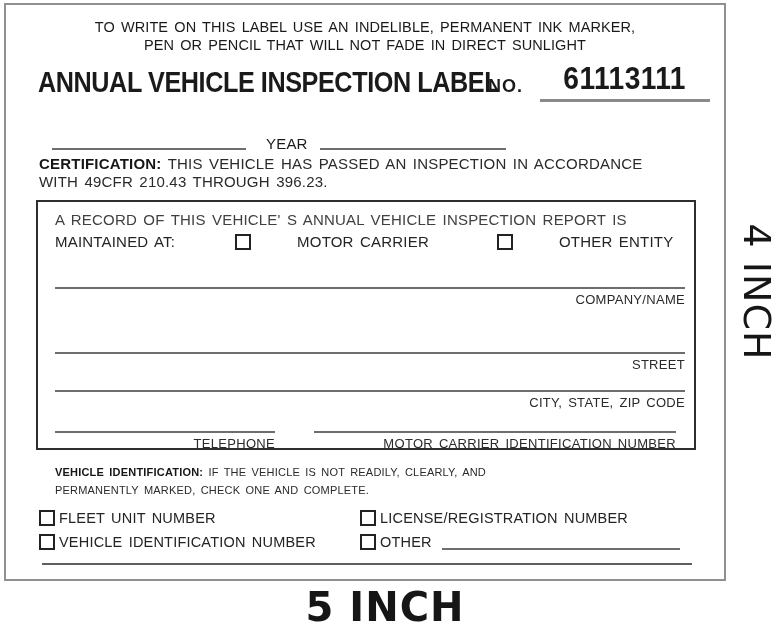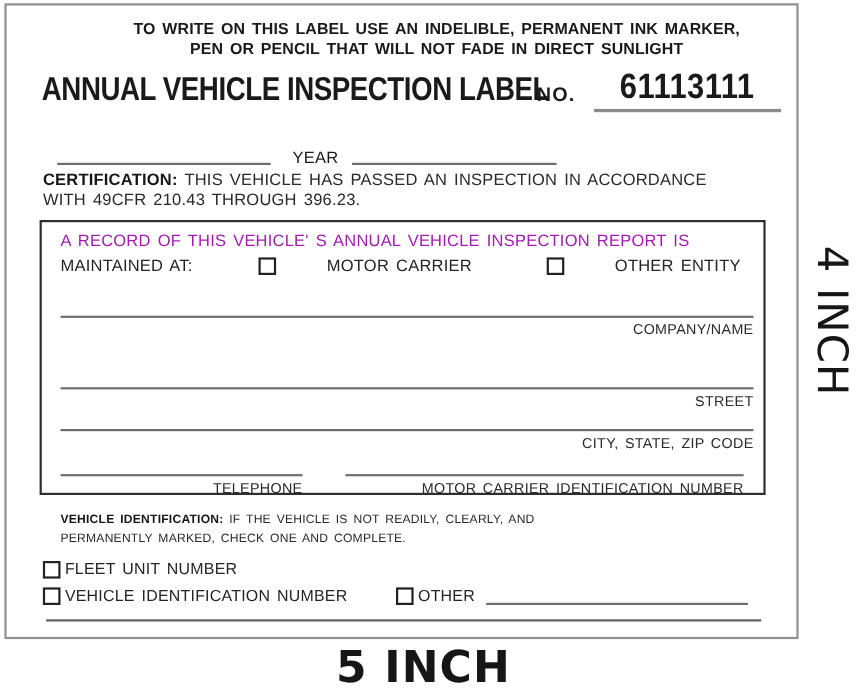--- a/index.html
+++ b/index.html
@@ -14,7 +14,7 @@
   
   .instructions{
     position:absolute;top:13px;left:0;width:100%;text-align:center;
-    font-weight:bold;font-size:14.5px;line-height:18px;letter-spacing:.1px;word-spacing:2px;margin-left:32px;
+    font-weight:normal;font-size:14.5px;line-height:18px;letter-spacing:.1px;word-spacing:2px;
   }
   .title{
     position:absolute;left:32px;top:60px;font-weight:bold;font-size:30px;

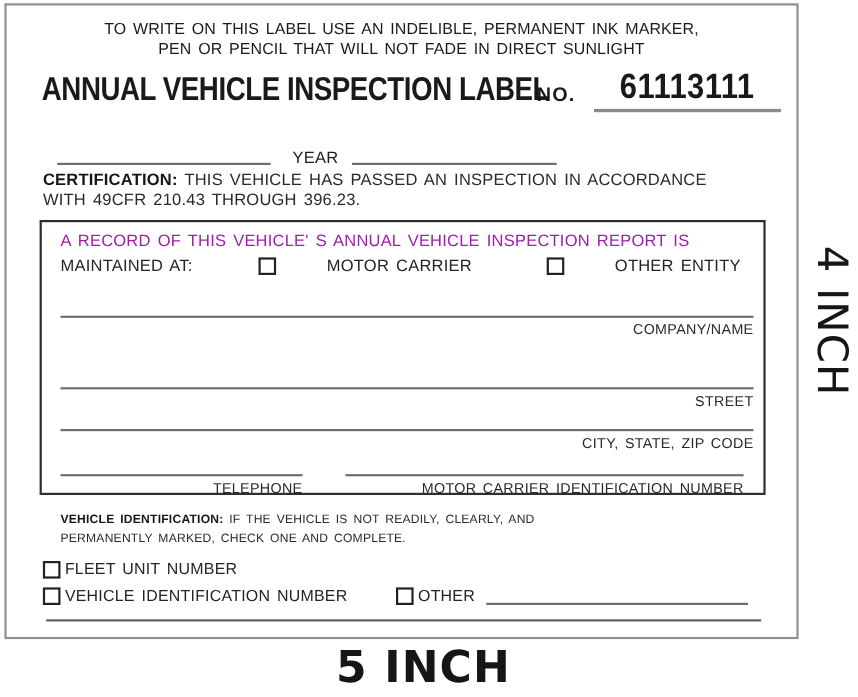--- a/index.html
+++ b/index.html
@@ -49,7 +49,7 @@
     position:absolute;left:30px;top:195px;width:660px;height:250px;
     border:2px solid #2e2e2e;box-sizing:border-box;font-size:15px;letter-spacing:.2px;word-spacing:2px;
   }
-  .rb-line1{position:absolute;left:17px;top:9px;white-space:nowrap;color:#a21caf;}
+  .rb-line1{position:absolute;left:17px;top:9px;white-space:nowrap;color:#404040;}
   .rb-line2{position:absolute;left:17px;top:31px;display:flex;align-items:center;white-space:nowrap;color:#242424;gap:40px;}
   .cbx{
     display:inline-block;width:12px;height:12px;border:2px solid #222;background:#fff;

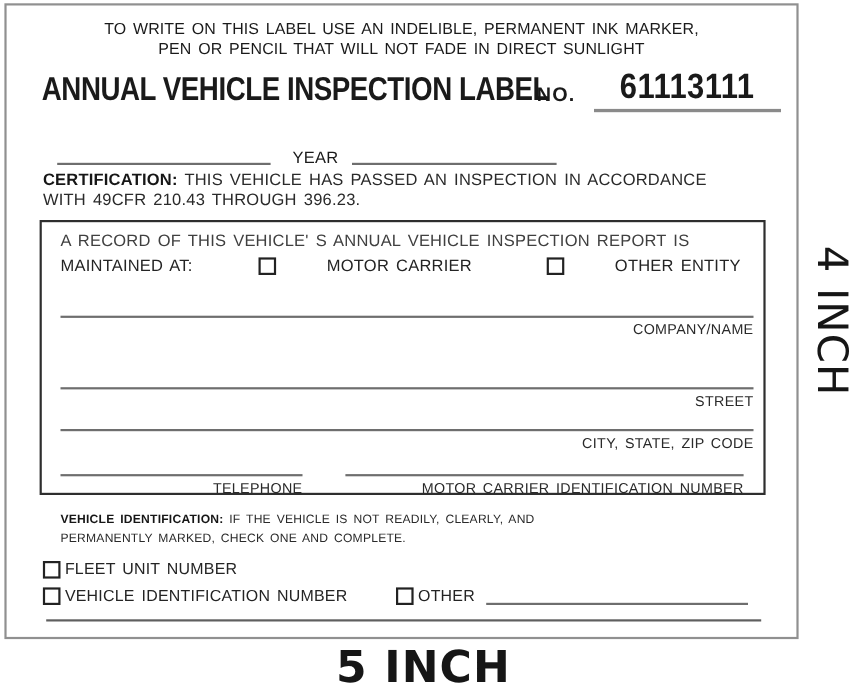--- a/index.html
+++ b/index.html
@@ -150,6 +150,12 @@
         <span>FLEET UNIT NUMBER</span>
       </span>
     </div>
+    <div class="cb-row" style="left:354px;top:505px;">
+      <span class="cb-item">
+        <span class="cbx" style="margin-right:4px;"></span>
+        <span>LICENSE/REGISTRATION NUMBER</span>
+      </span>
+    </div>
     <div class="cb-row" style="left:33px;top:529px;">
       <span class="cb-item">
         <span class="cbx" style="margin-right:4px;"></span>

